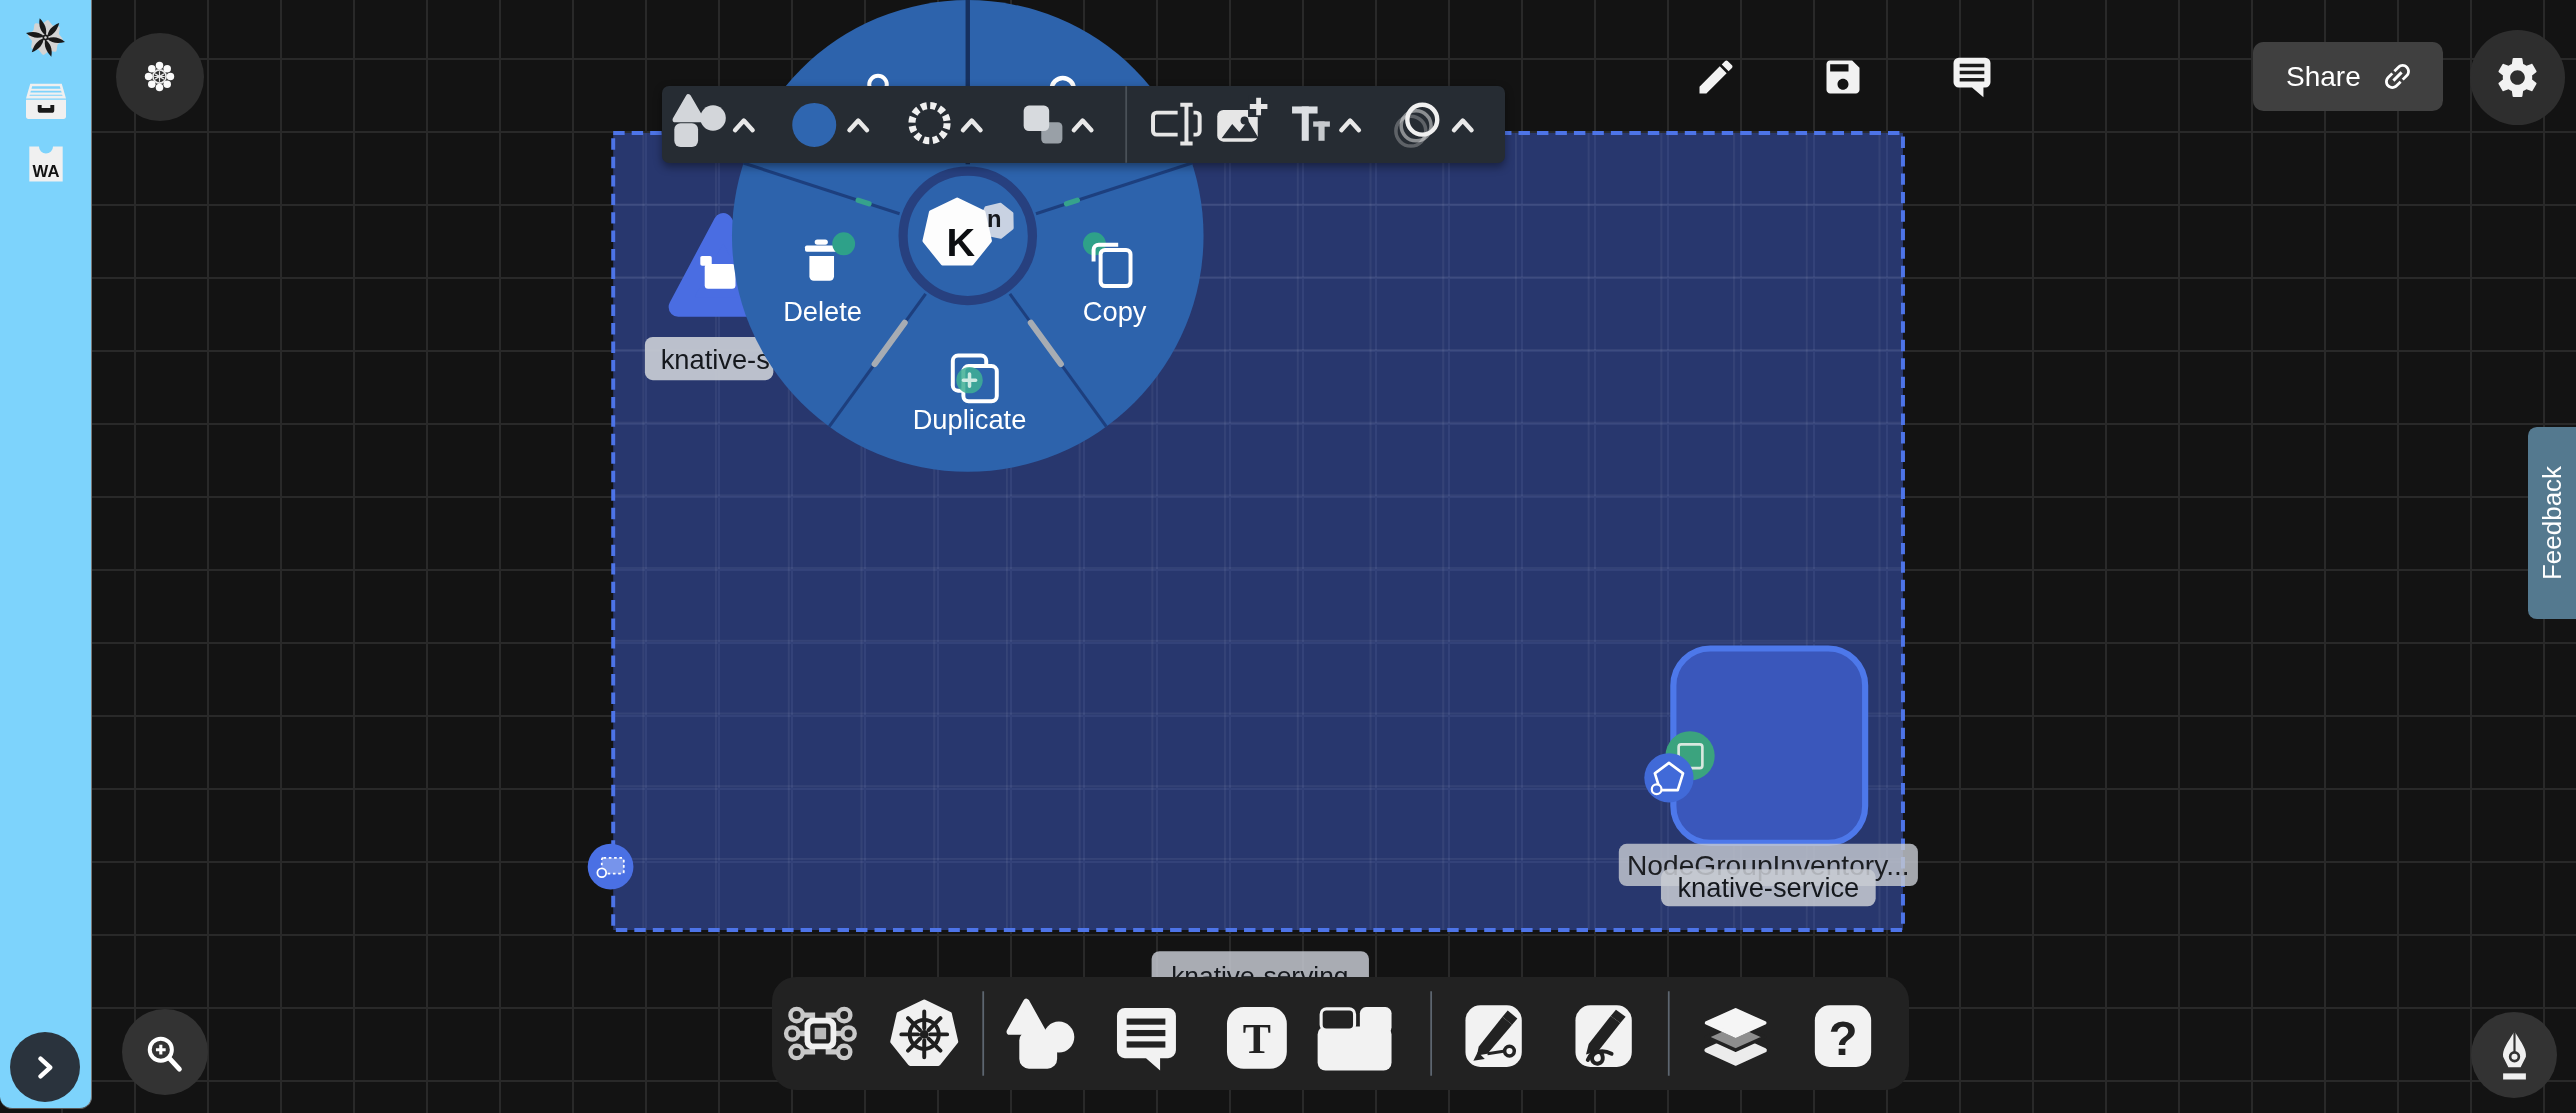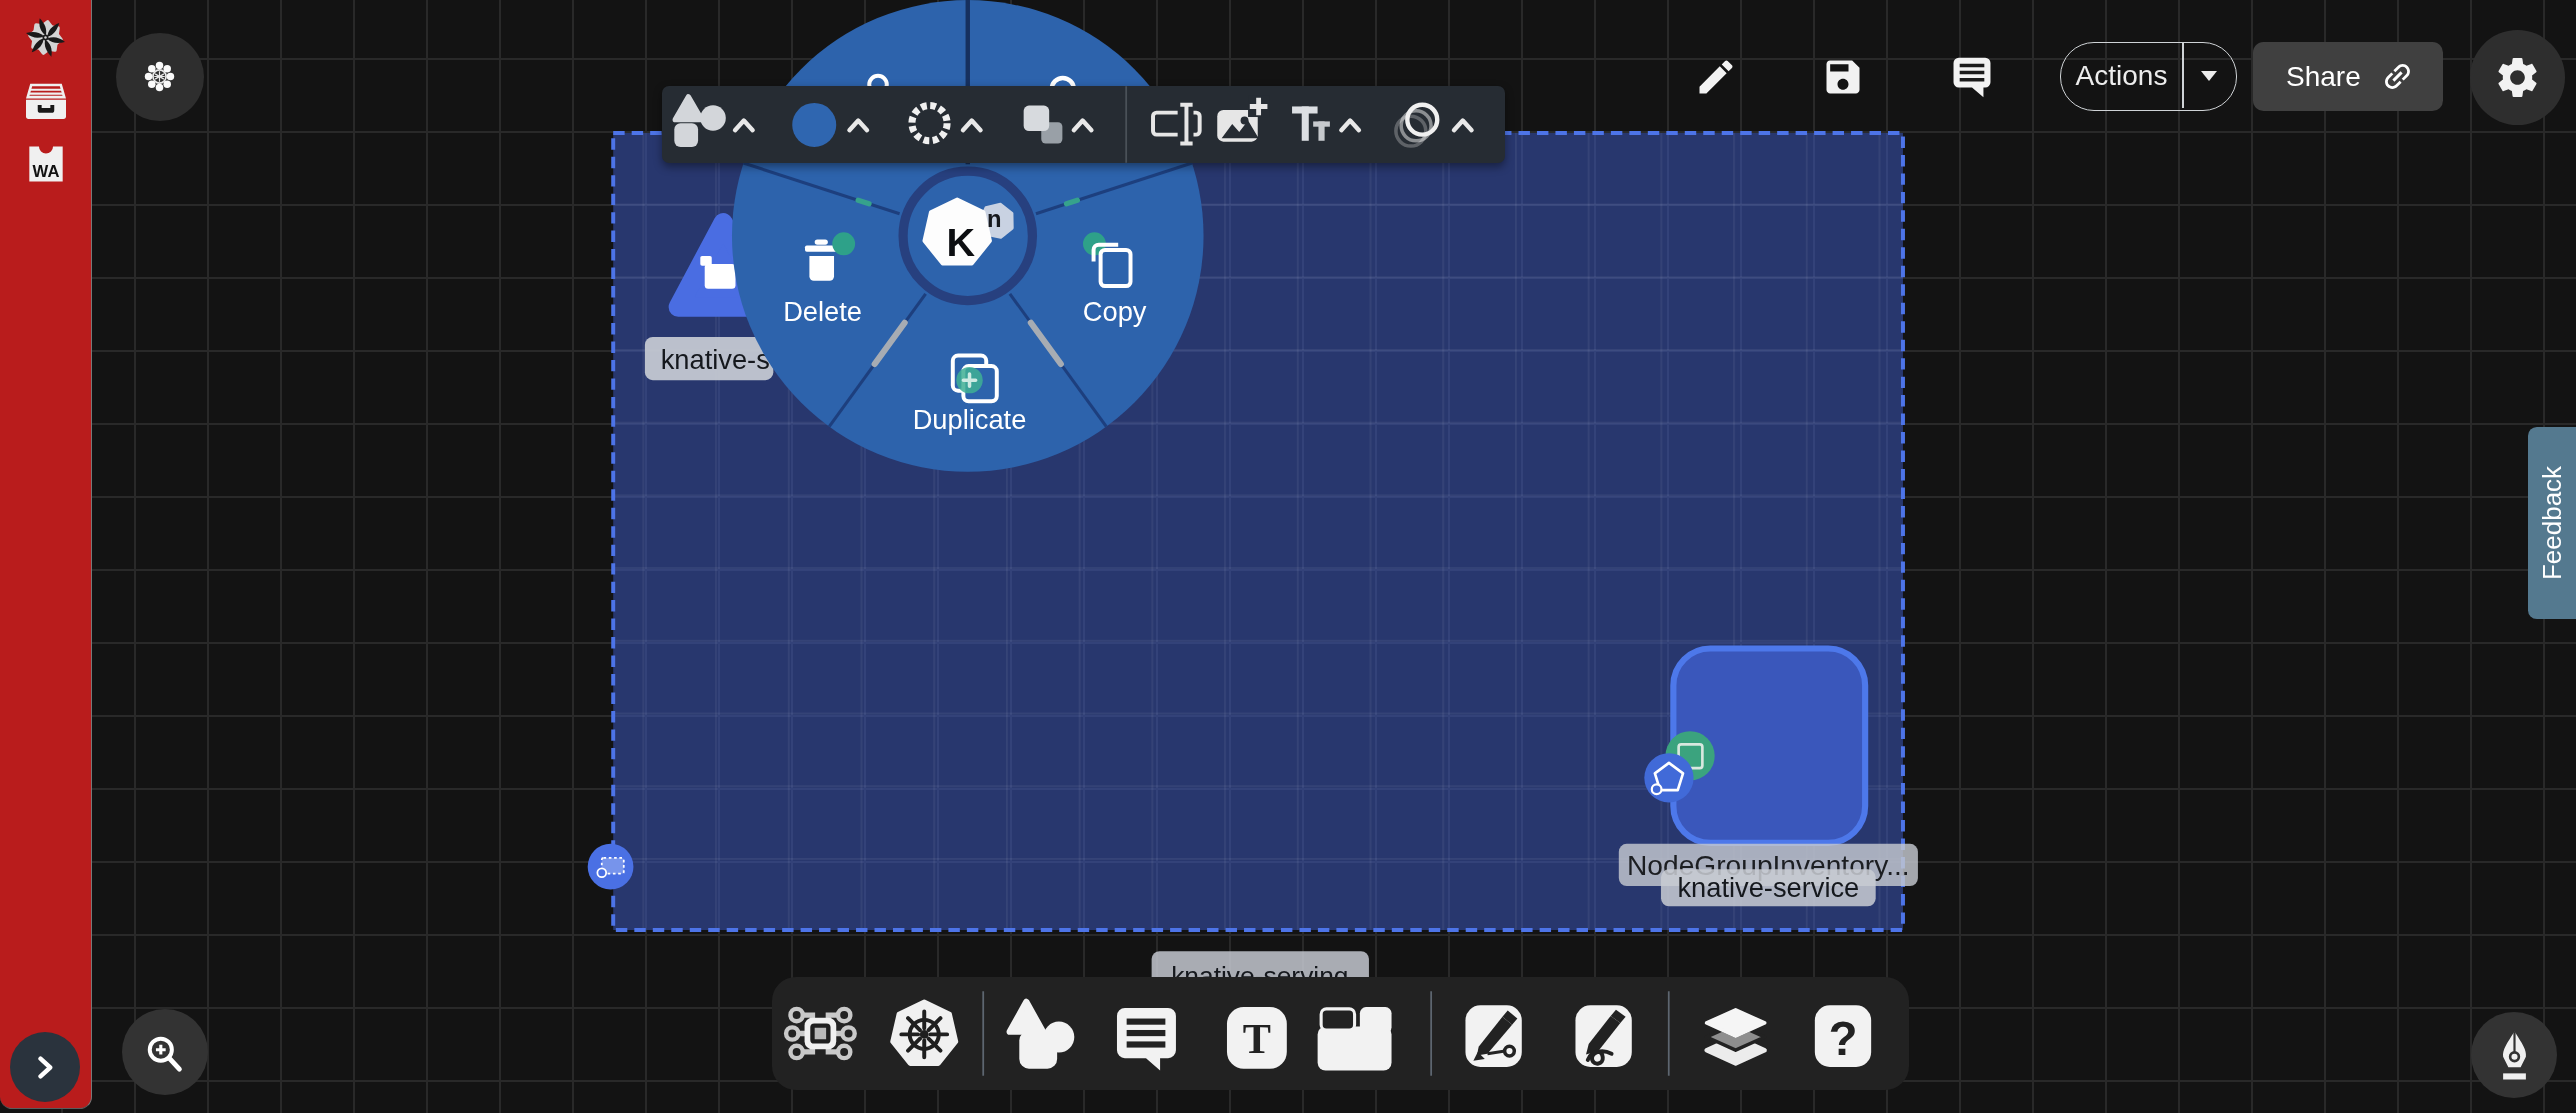--- a/index.html
+++ b/index.html
@@ -211,11 +211,6 @@
   </g>
 </svg>
 
-<div id="actions">
-      <div class="lbl">Actions</div>
-      <div class="sep"></div>
-      <div class="car"></div>
-    </div>
 <div id="share">
       <div class="lbl">Share</div>
   <svg class="abs" style="left:127px;top:16.7px" width="35" height="35" viewBox="0 0 24 24" fill="#fff">

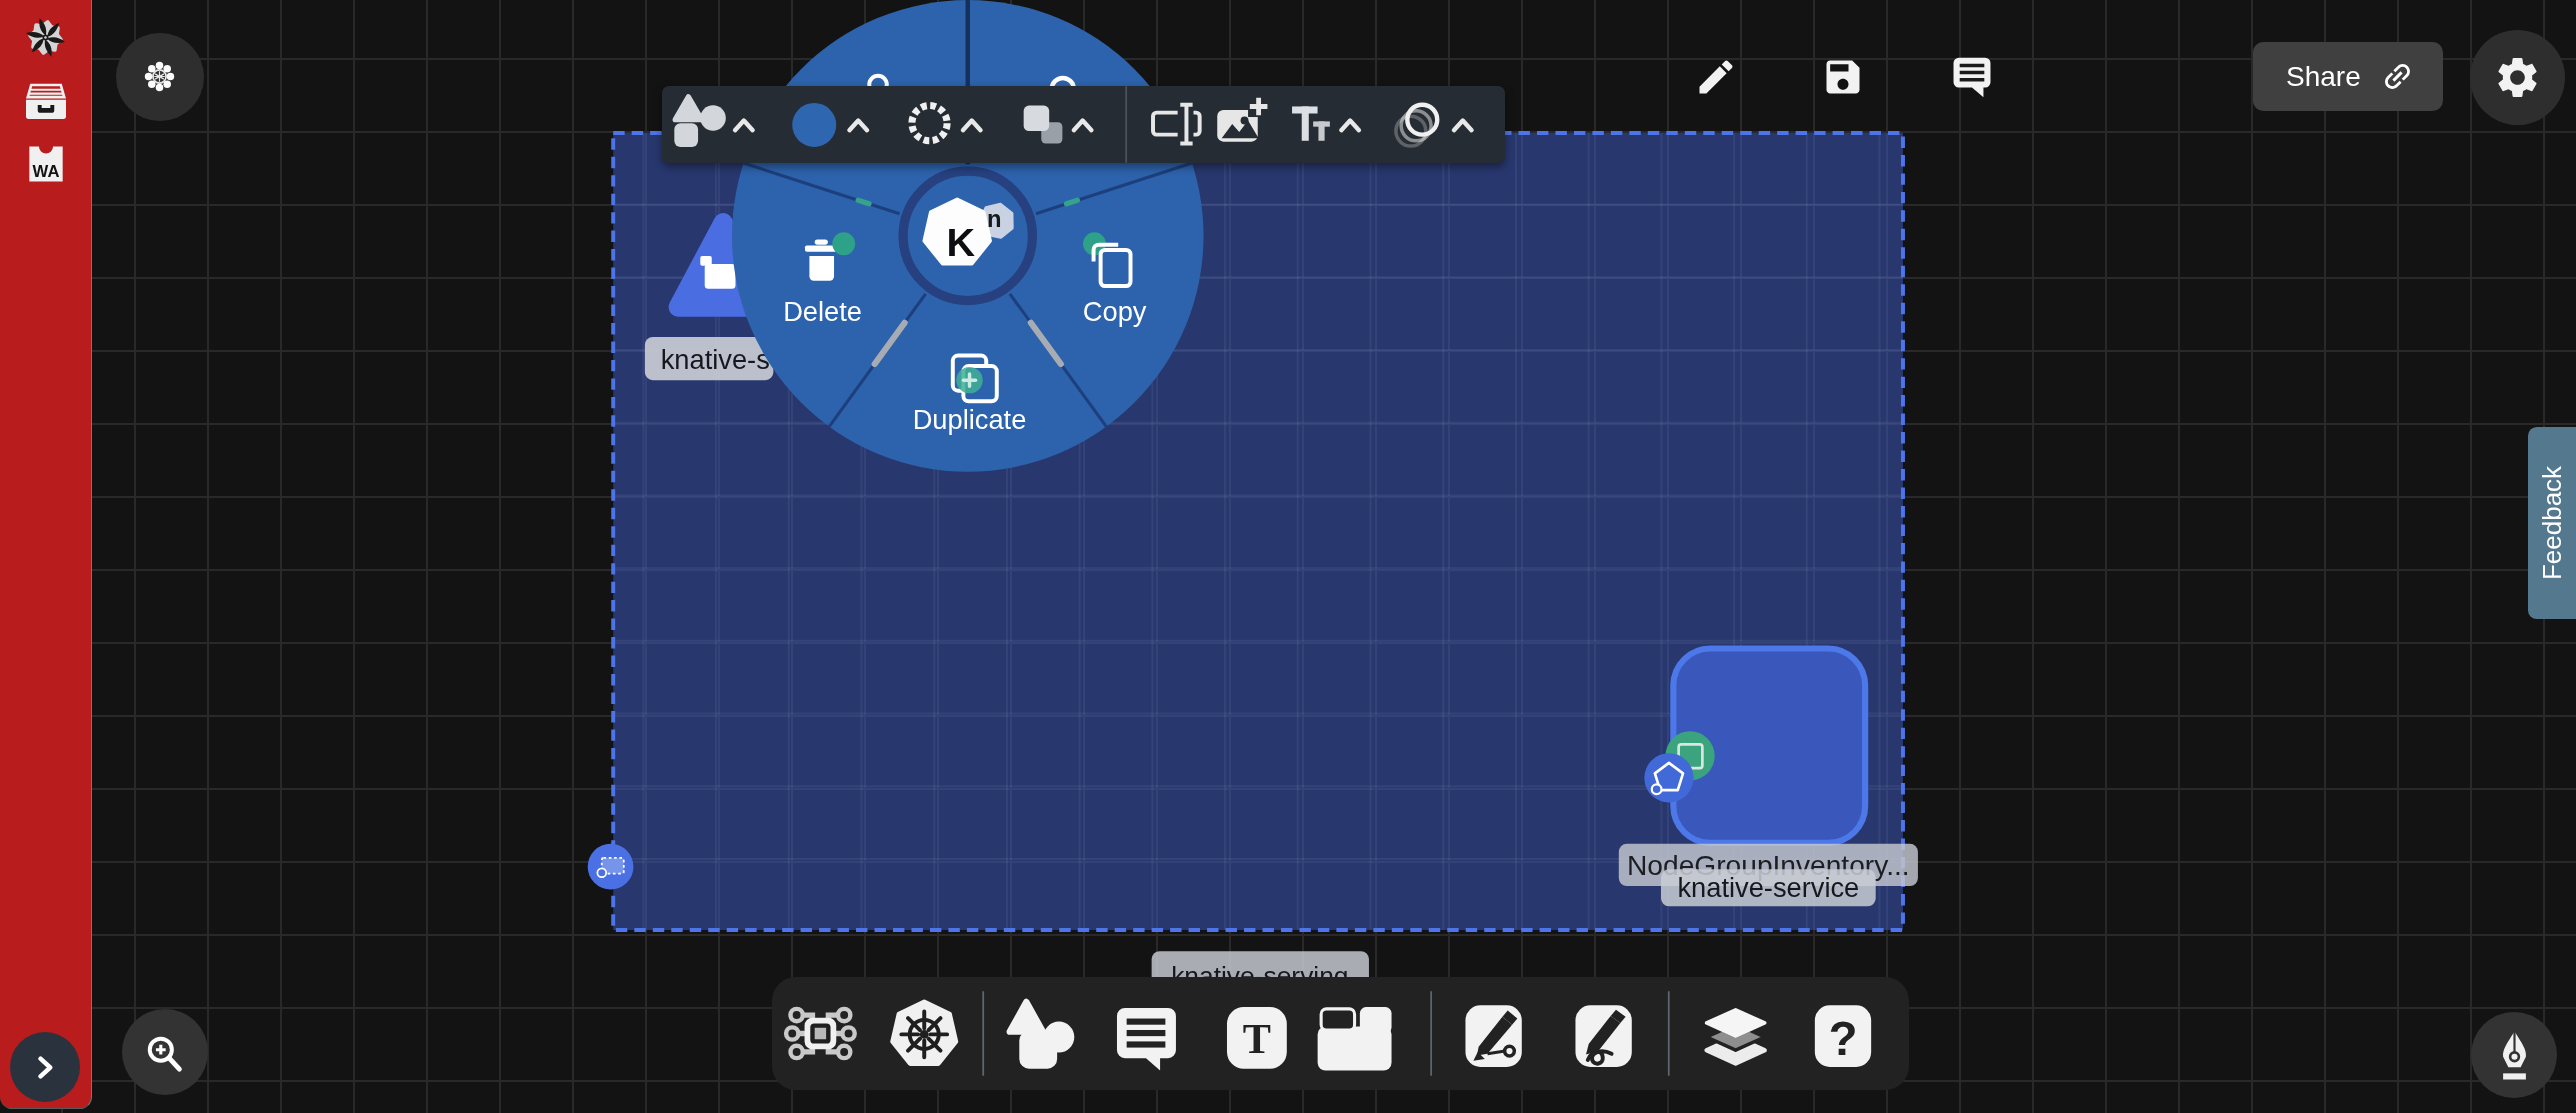--- a/index.html
+++ b/index.html
@@ -9,7 +9,7 @@
 background-image:linear-gradient(to right,#292929 1.8px,transparent 1.8px),linear-gradient(to bottom,#292929 1.8px,transparent 1.8px);
 background-size:73px 73px;background-position:61px 58px}
 .abs{position:absolute}
-#sidebar{position:absolute;left:0;top:0;width:92px;height:1109px;background:#b91c1c;border-right:1.8px solid #787878;border-bottom:1.8px solid #5a5a5a;border-radius:0 0 12.3px 12.3px}
+#sidebar{position:absolute;left:0;top:0;width:92px;height:1109px;background:#7dd3fc;border-right:1.8px solid #787878;border-bottom:1.8px solid #5a5a5a;border-radius:0 0 12.3px 12.3px}
 #cbtn{position:absolute;left:116px;top:33px;width:88px;height:88px;border-radius:50%;background:#2e2e2e}
 #ttb{position:absolute;left:662px;top:86px;width:843px;height:77px;background:#262c33;border-radius:7px;box-shadow:0 3.5px 8.8px rgba(0,0,0,.4)}
 #actions{position:absolute;left:2060px;top:42px;width:177px;height:69px;border:1.8px solid #cfd3d6;border-radius:34px;color:#ececec;font-size:28px}

